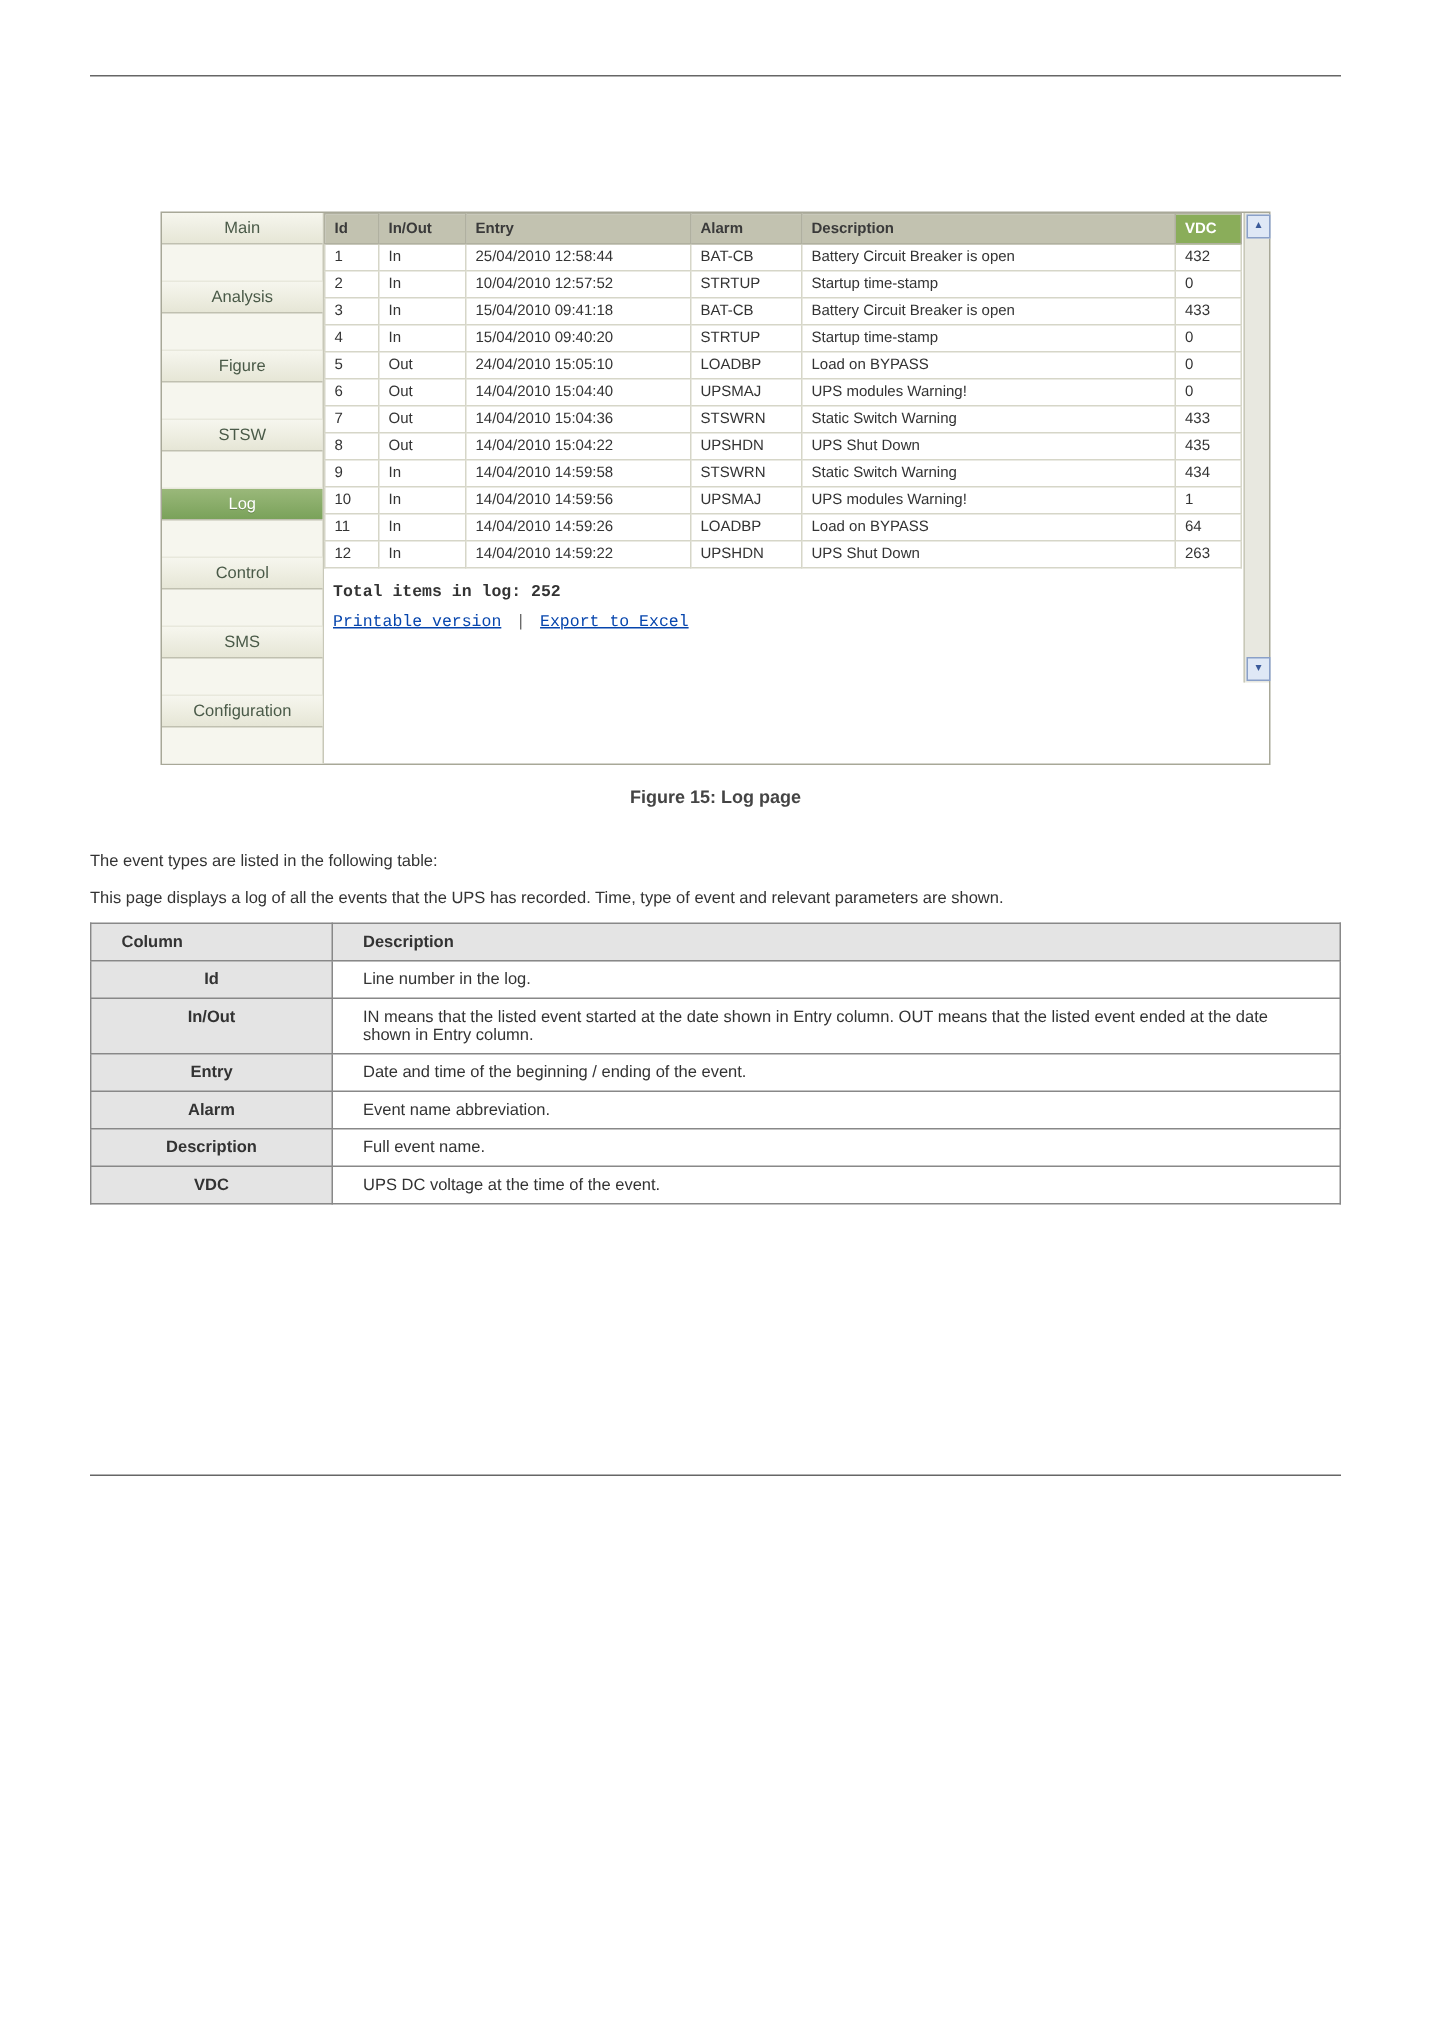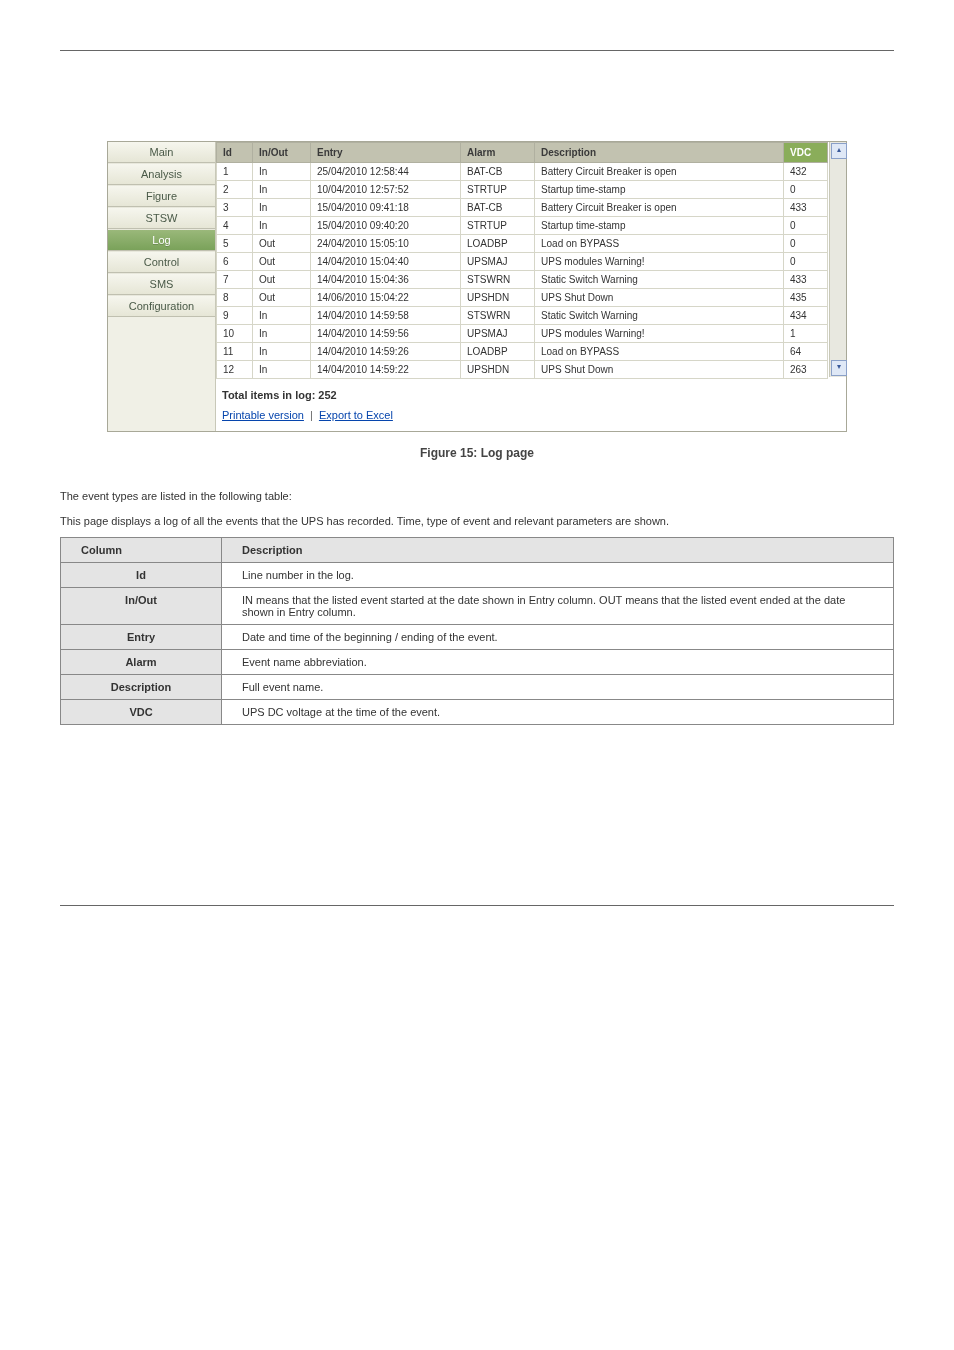--- a/index.html
+++ b/index.html
@@ -34,6 +34,7 @@
     box-sizing: border-box;
     border-right: 1px solid #c8c8b8;
     background: #f6f6ee;
+    gap: 24px;
   }
   .sidebar .item {
     text-align: center;

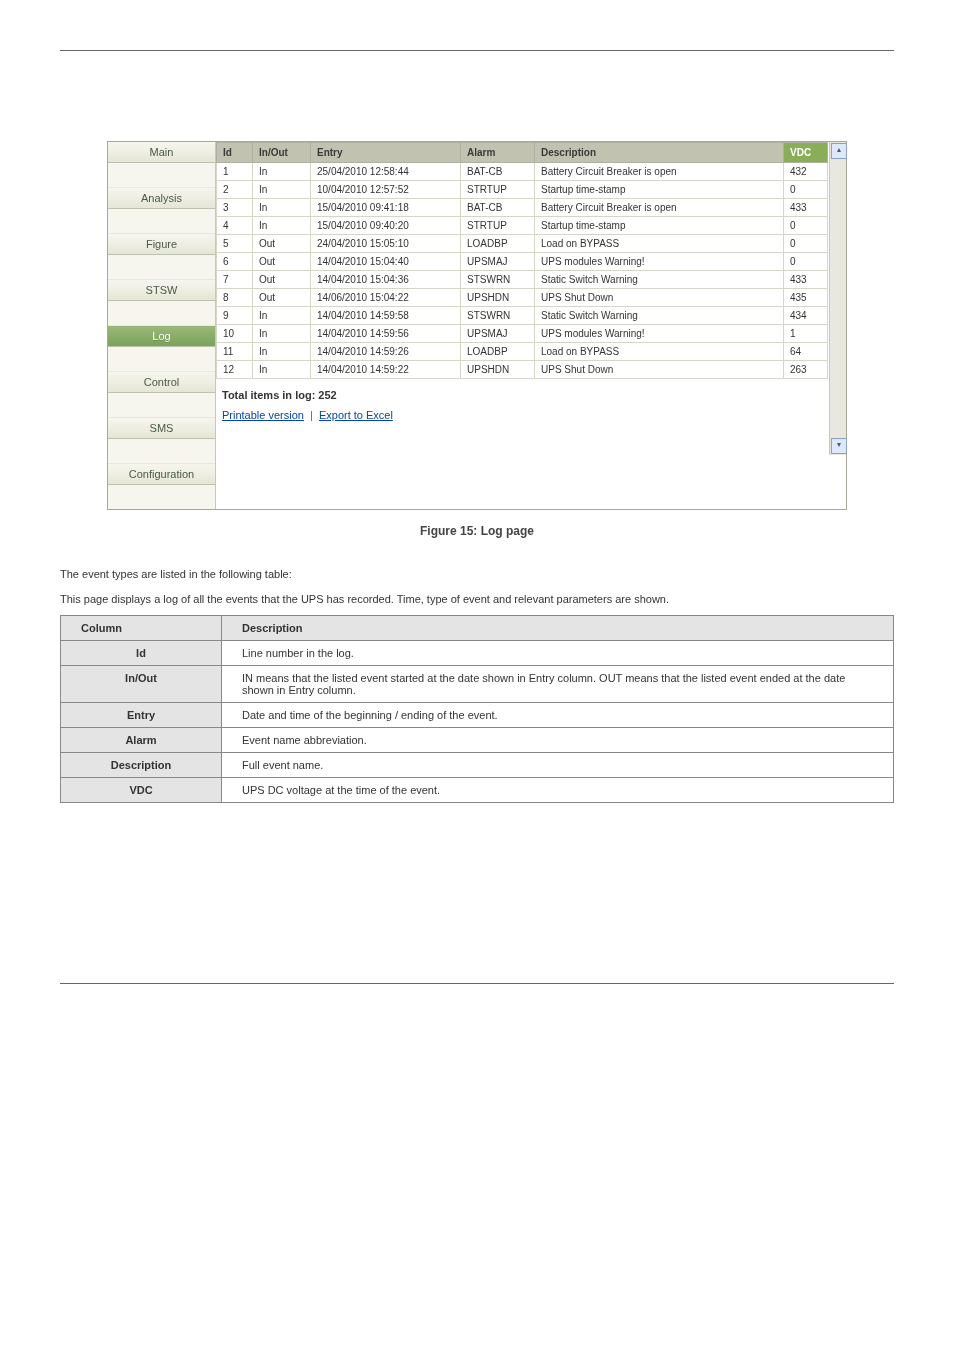--- a/index.html
+++ b/index.html
@@ -267,7 +267,7 @@
             <tr>
               <td>8</td>
               <td>Out</td>
-              <td>14/06/2010 15:04:22</td>
+              <td>14/04/2010 15:04:22</td>
               <td>UPSHDN</td>
               <td>UPS Shut Down</td>
               <td>435</td>

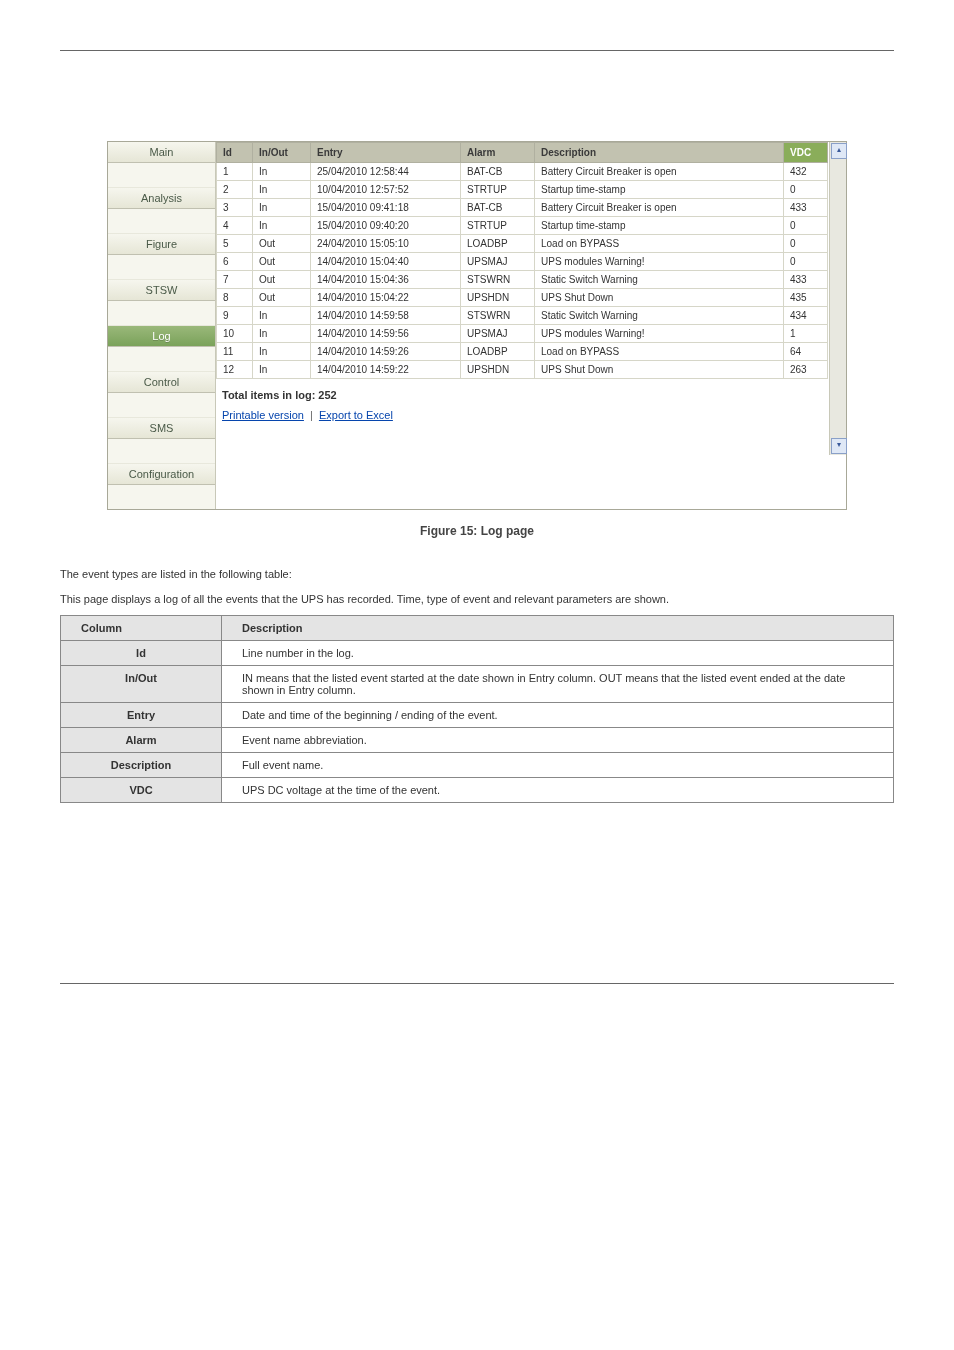--- a/index.html
+++ b/index.html
@@ -115,6 +115,7 @@
   .footer-line {
     padding: 10px 6px 2px 6px;
     font-size: 11px;
+    font-family: Liberation Mono, monospace;
   }
   .footer-line .bold {
     font-weight: bold;

